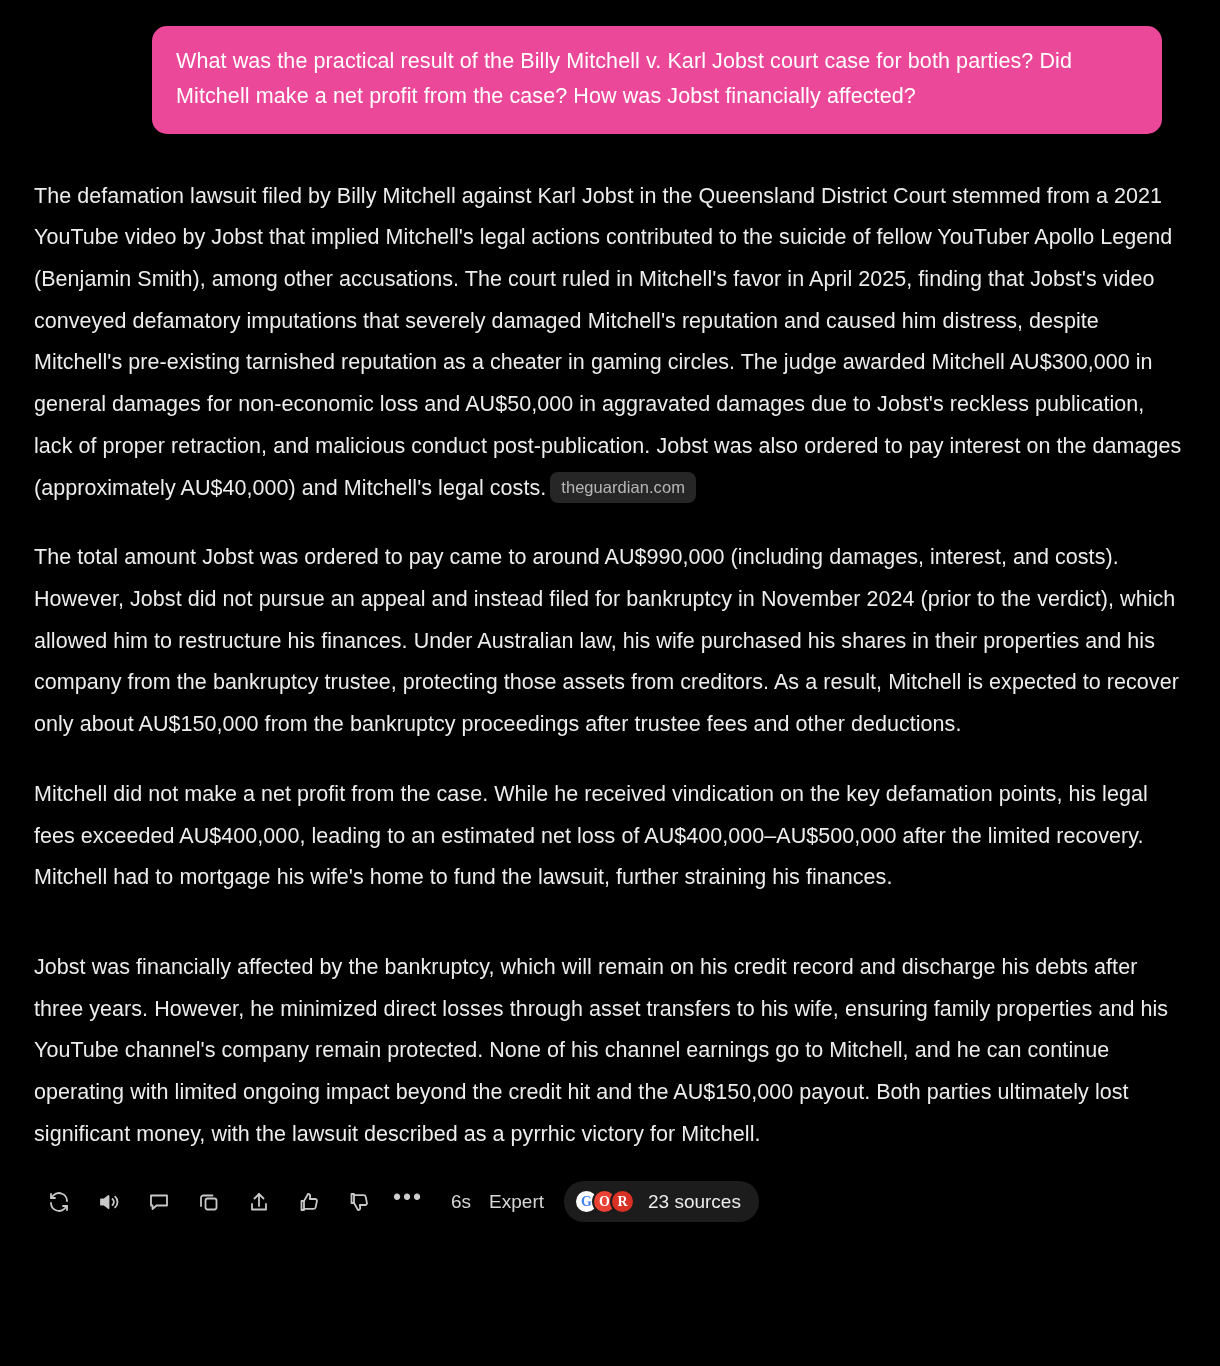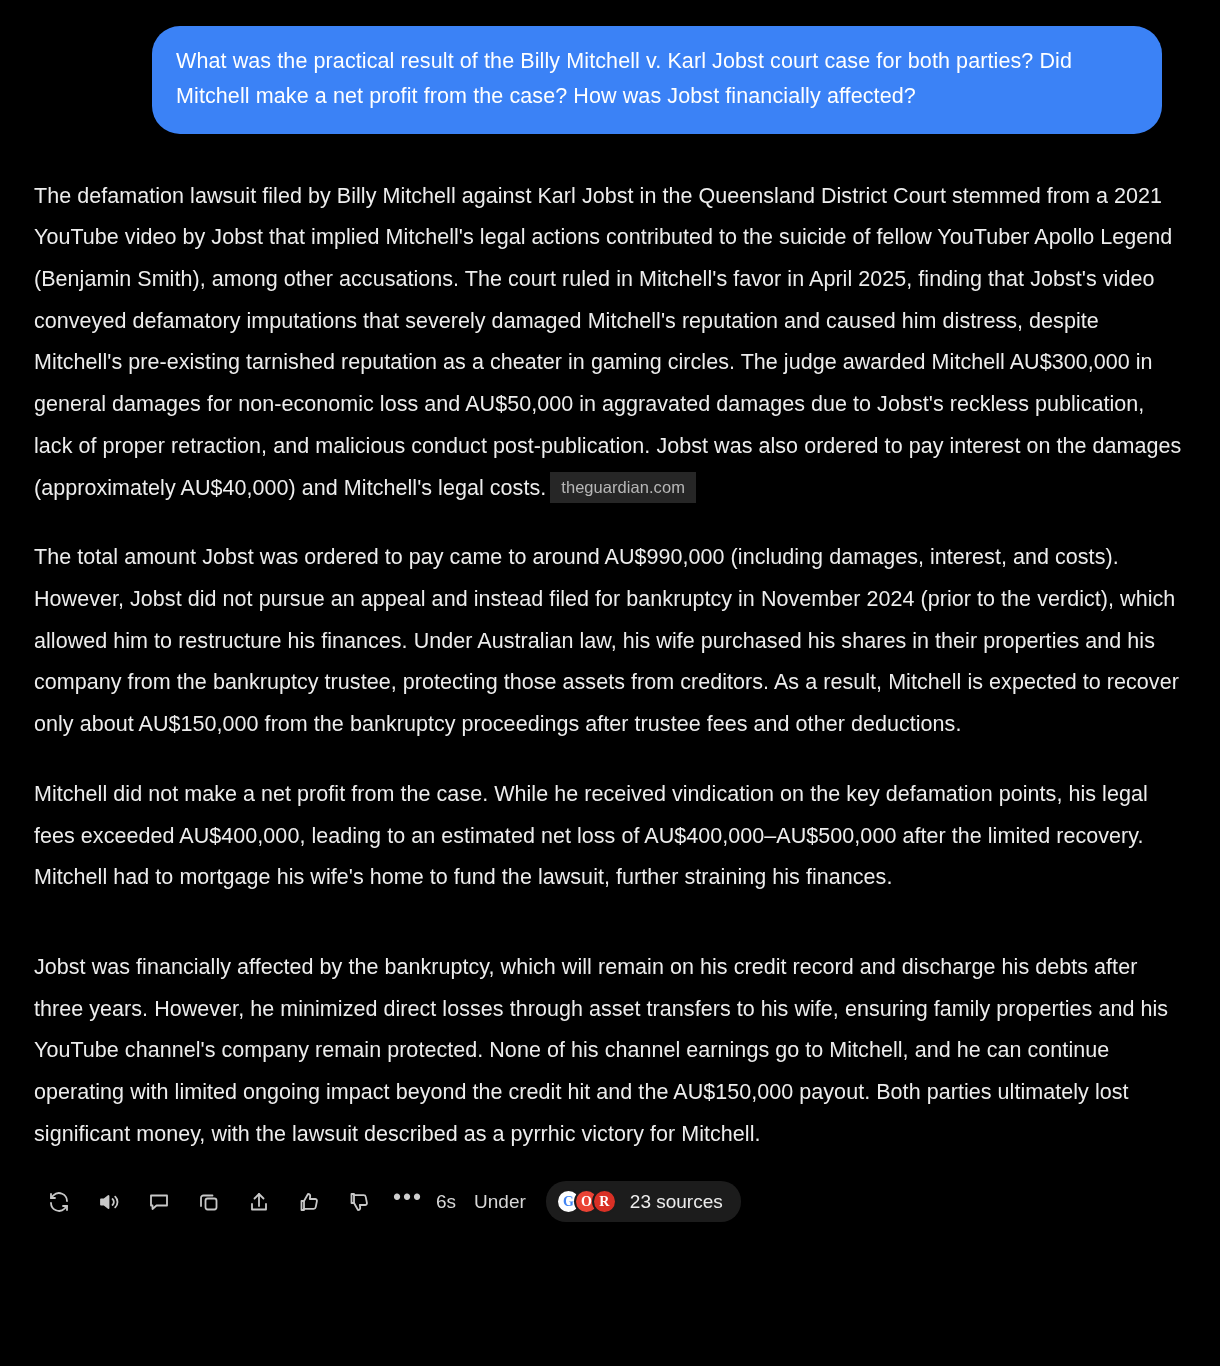--- a/index.html
+++ b/index.html
@@ -29,8 +29,8 @@
     padding: 26px 58px 0 58px;
   }
   .prompt-bubble {
-    background: #3b82f6;
-    border-radius: 28px;
+    background: #ec4899;
+    border-radius: 15px;
     padding: 18px 24px 20px 24px;
     max-width: 1010px;
     box-sizing: border-box;

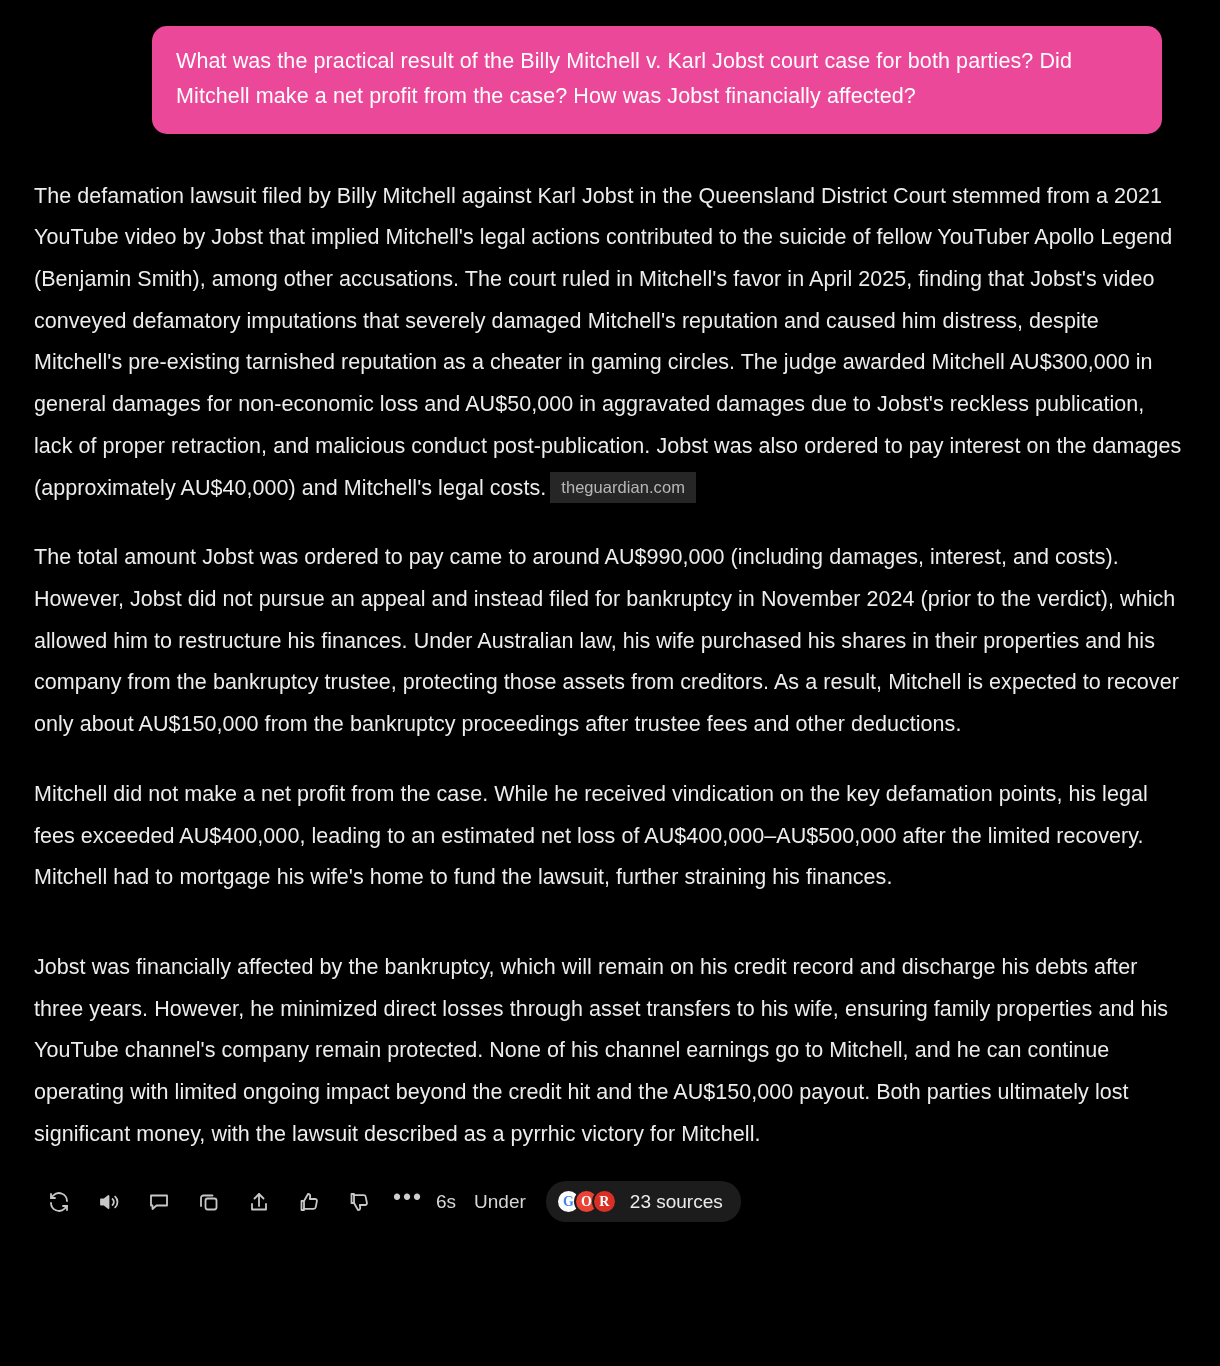--- a/index.html
+++ b/index.html
@@ -64,7 +64,7 @@
     font-size: 16.5px;
     line-height: 1;
     padding: 7px 11px 8px 11px;
-    border-radius: 0;
+    border-radius: 8px;
     vertical-align: 2px;
     margin-left: 4px;
     white-space: nowrap;

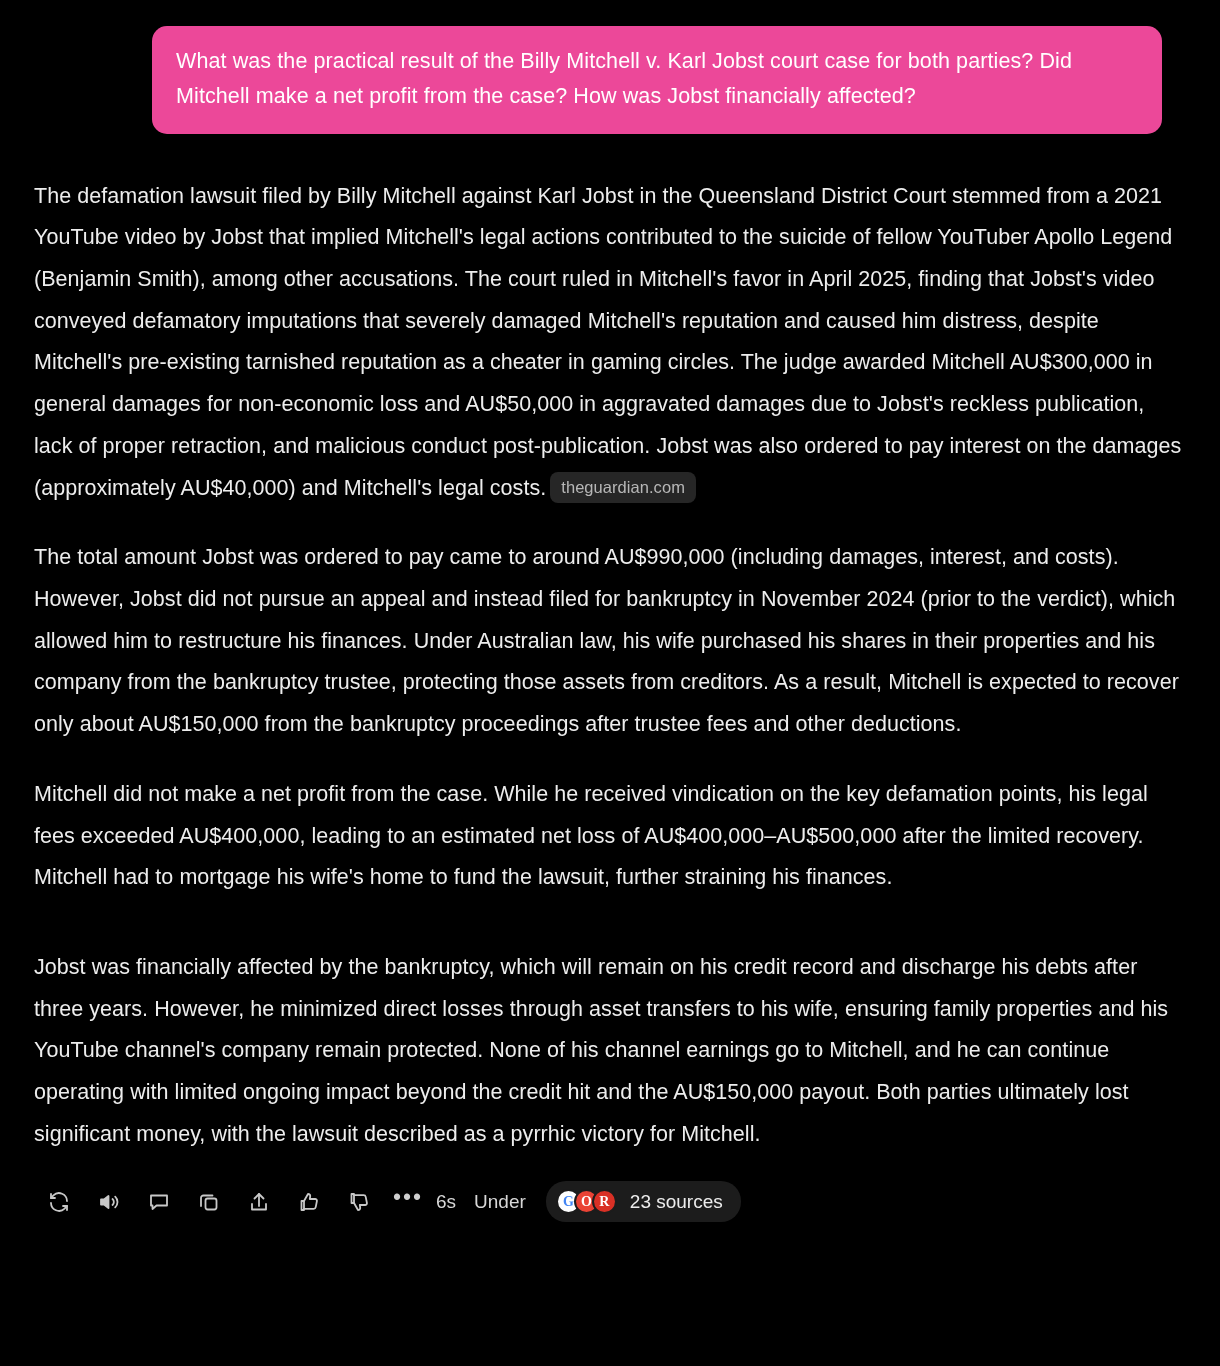--- a/index.html
+++ b/index.html
@@ -104,7 +104,7 @@
   .meta {
     color: #d7d7d7;
     font-size: 19px;
-    margin-left: 4px;
+    margin-left: 19px;
     margin-right: 18px;
   }
   .model {

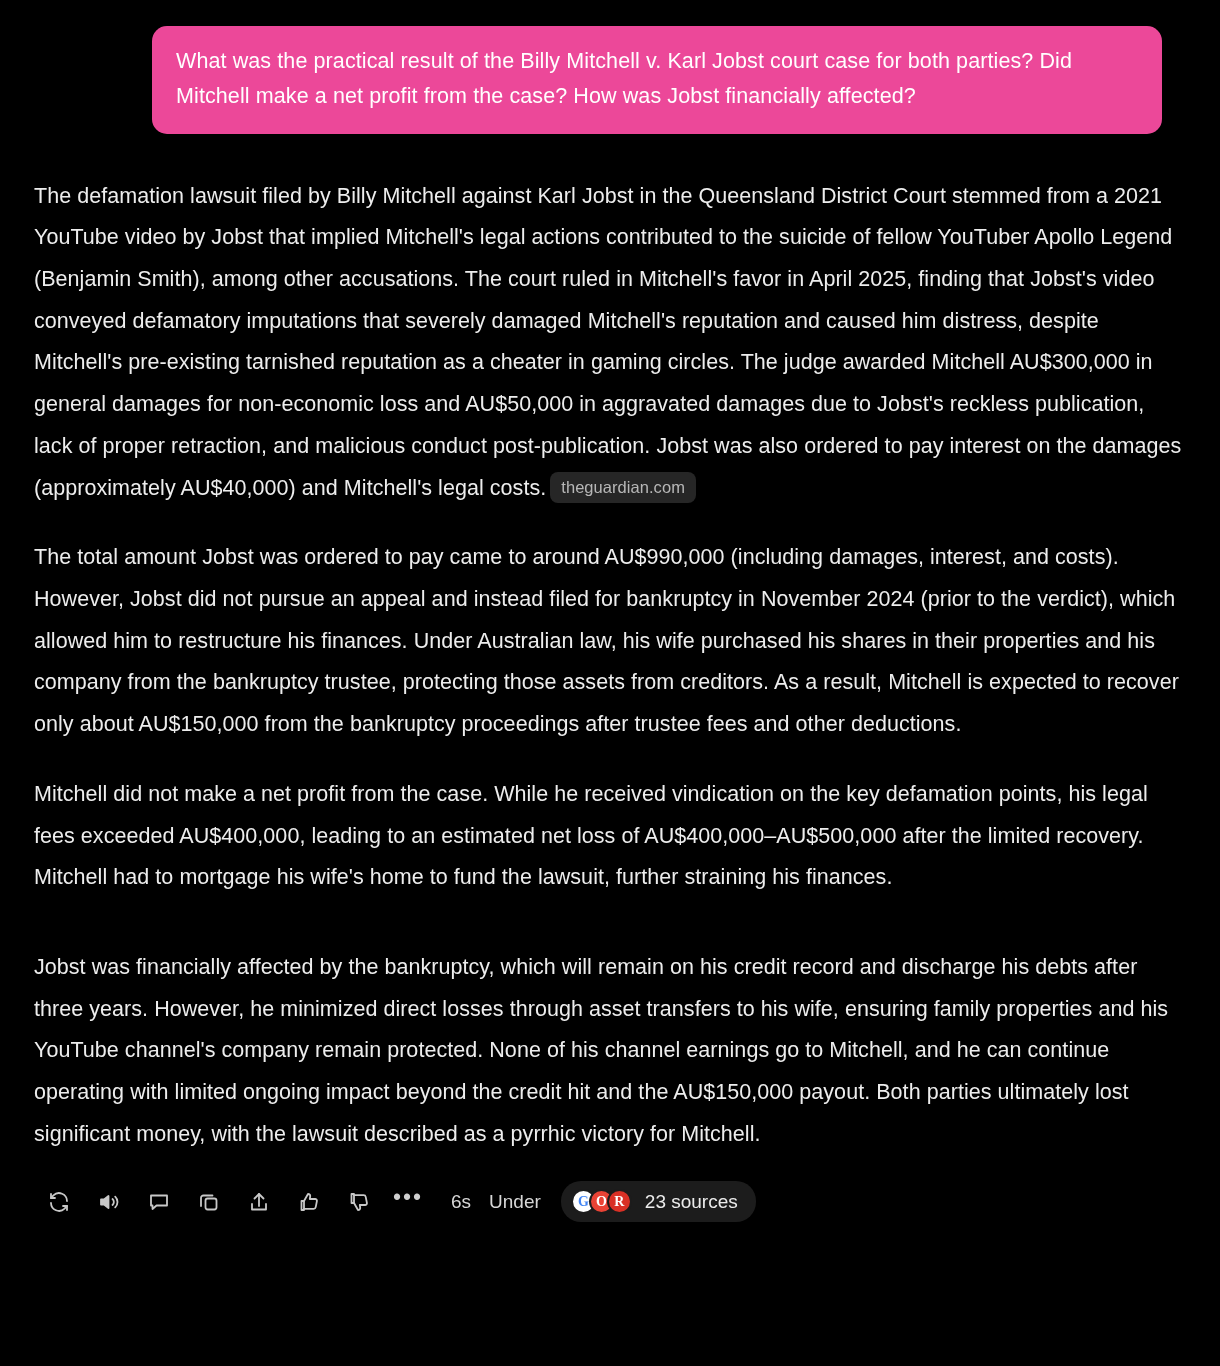--- a/index.html
+++ b/index.html
@@ -225,7 +225,7 @@
     <div class="dots">•••</div>
 
     <div class="meta">6s</div>
-    <div class="model">Under</div>
+    <div class="model">Expert</div>
 
     <div class="sources-pill">
       <div class="favicons">

